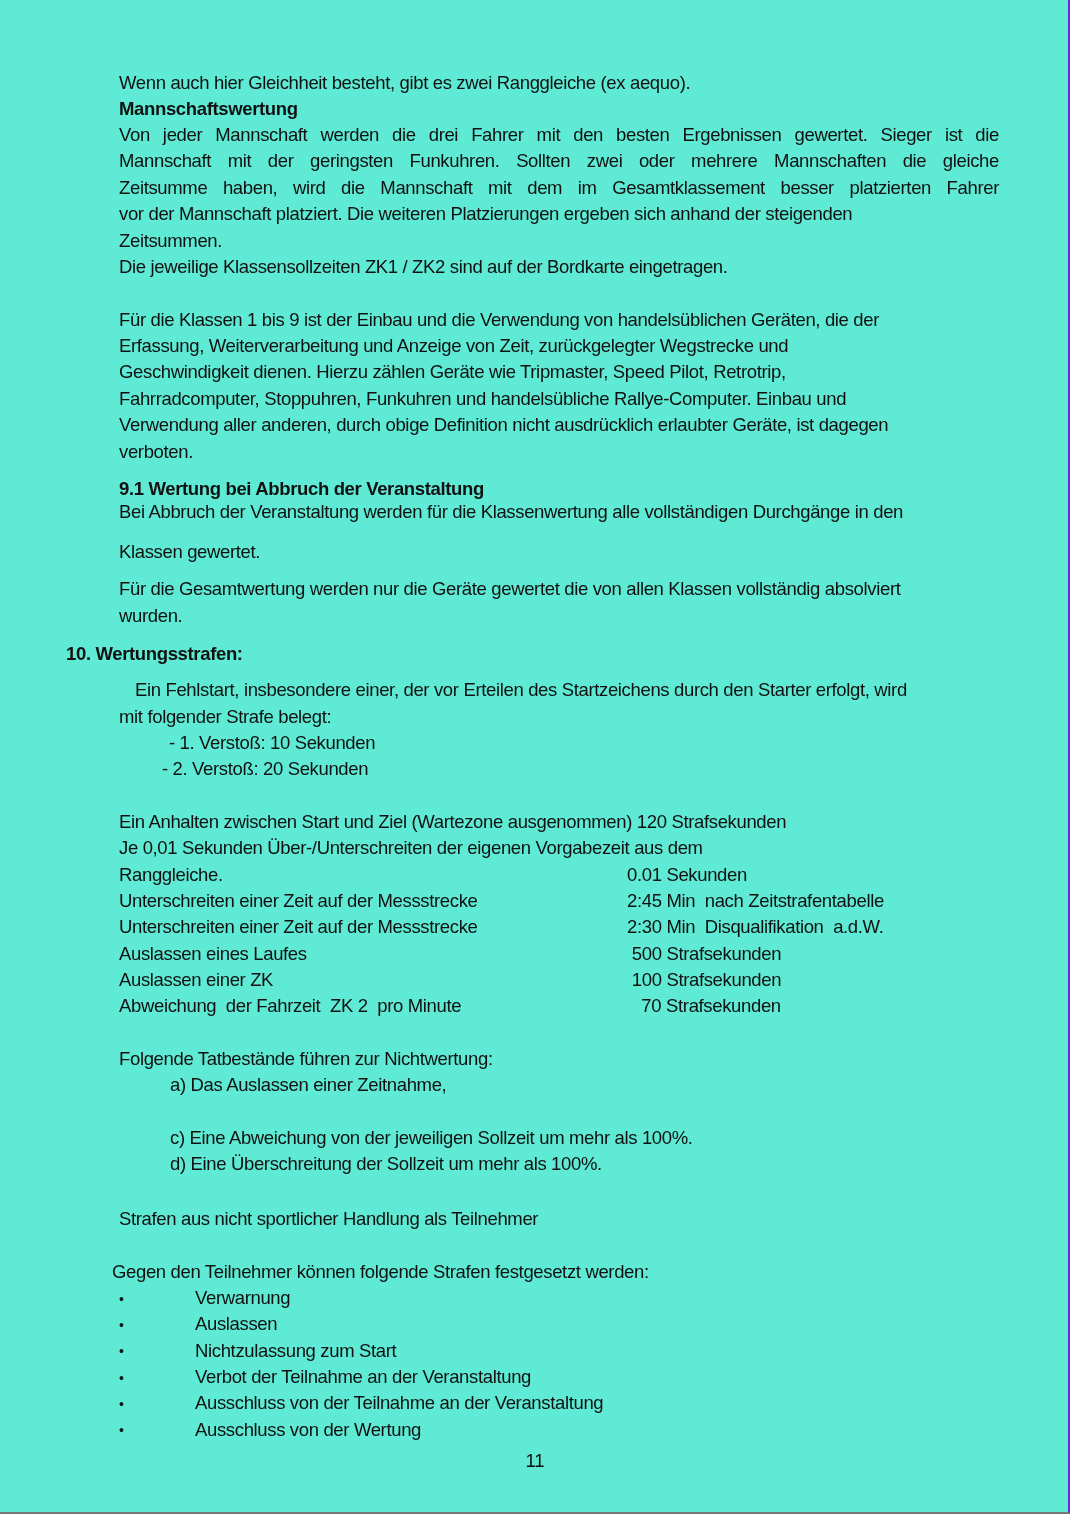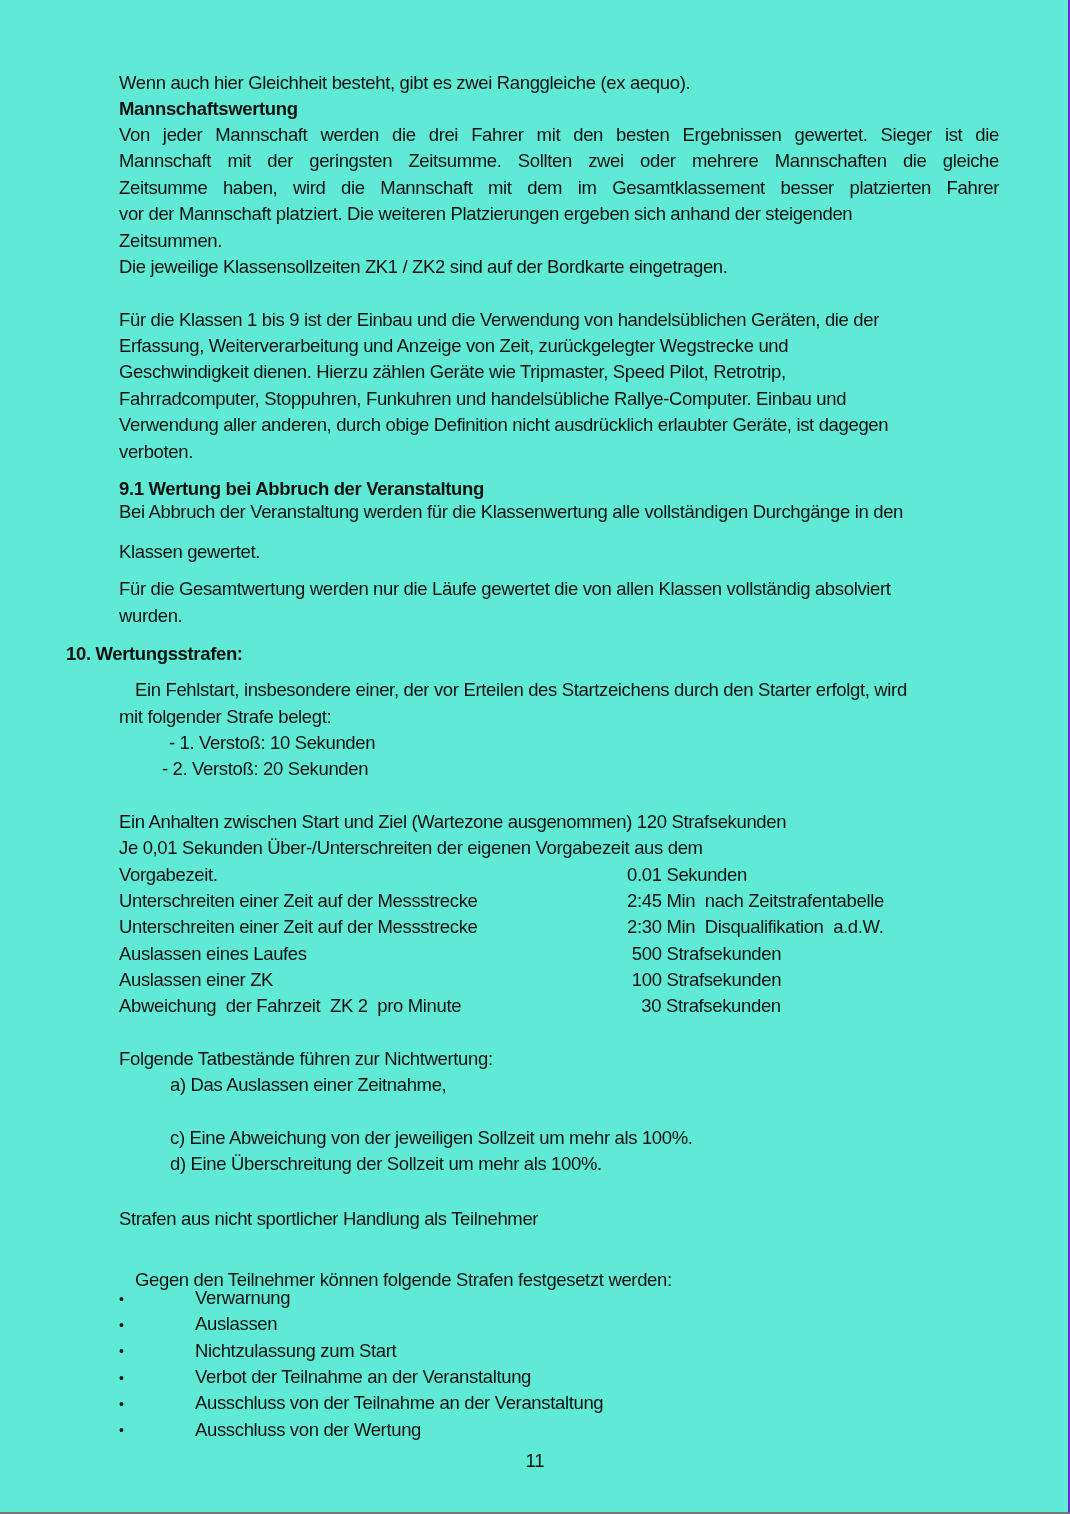--- a/index.html
+++ b/index.html
@@ -43,7 +43,7 @@
 
   <div class="t b" style="left:119px; top:96px;">Mannschaftswertung</div>
   <div class="t justify" style="left:119px; top:122px;">Von jeder Mannschaft werden die drei Fahrer mit den besten Ergebnissen gewertet. Sieger ist die</div>
-  <div class="t justify" style="left:119px; top:148px;">Mannschaft mit der geringsten Zeitsumme. Sollten zwei oder mehrere Mannschaften die gleiche</div>
+  <div class="t justify" style="left:119px; top:148px;">Mannschaft mit der geringsten Funkuhren. Sollten zwei oder mehrere Mannschaften die gleiche</div>
   <div class="t justify" style="left:119px; top:175px;">Zeitsumme haben, wird die Mannschaft mit dem im Gesamtklassement besser platzierten Fahrer</div>
   <div class="t" style="left:119px; top:201px;">vor der Mannschaft platziert. Die weiteren Platzierungen ergeben sich anhand der steigenden</div>
   <div class="t" style="left:119px; top:228px;">Zeitsummen.</div>

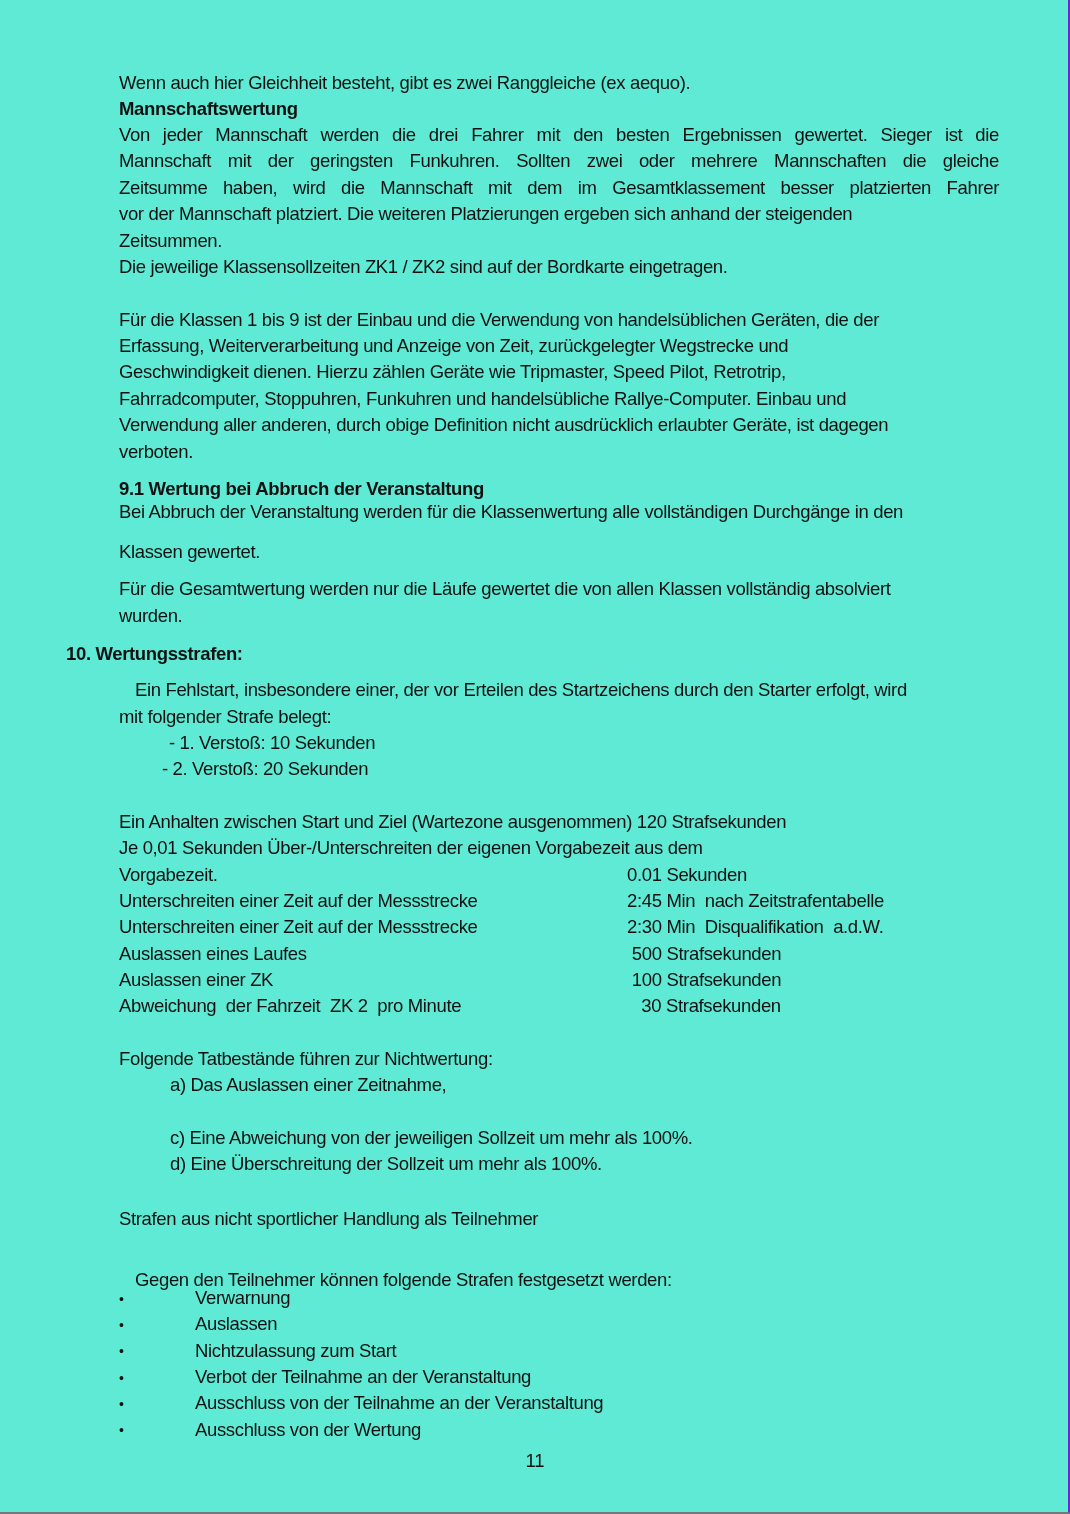--- a/index.html
+++ b/index.html
@@ -59,7 +59,7 @@
   <div class="t b" style="left:119px; top:476px;">9.1 Wertung bei Abbruch der Veranstaltung</div>
   <div class="t" style="left:119px; top:499px;">Bei Abbruch der Veranstaltung werden für die Klassenwertung alle vollständigen Durchgänge in den</div>
   <div class="t" style="left:119px; top:539px;">Klassen gewertet.</div>
-  <div class="t" style="left:119px; top:576px;">Für die Gesamtwertung werden nur die Läufe gewertet die von allen Klassen vollständig absolviert</div>
+  <div class="t" style="left:119px; top:576px;">Für die Gesamtwertung werden nur die Geräte gewertet die von allen Klassen vollständig absolviert</div>
   <div class="t" style="left:119px; top:603px;">wurden.</div>
 
   <div class="t b" style="left:66px; top:641px;">10. Wertungsstrafen:</div>

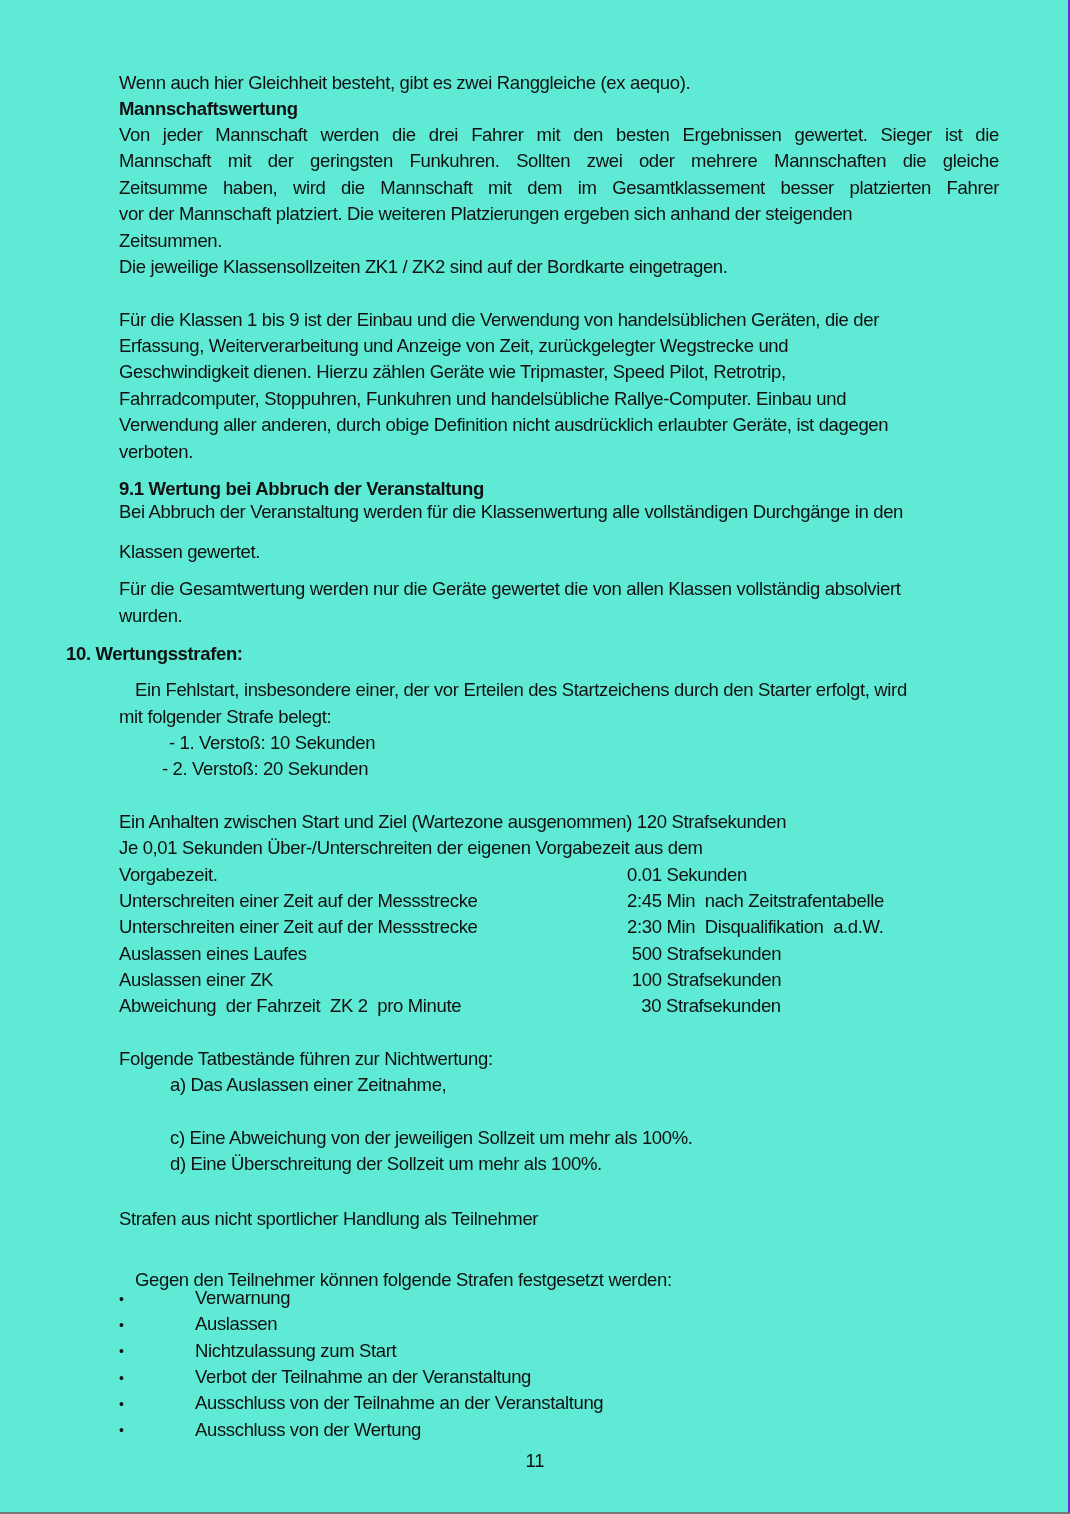--- a/index.html
+++ b/index.html
@@ -74,7 +74,7 @@
 
   <div>
     <div>
-      <div class="t" style="left:119px; top:862px;">Vorgabezeit.</div>
+      <div class="t" style="left:119px; top:862px;">Ranggleiche.</div>
       <div class="t col2" style="top:862px; white-space:pre;">0.01 Sekunden</div>
     </div>
     <div>

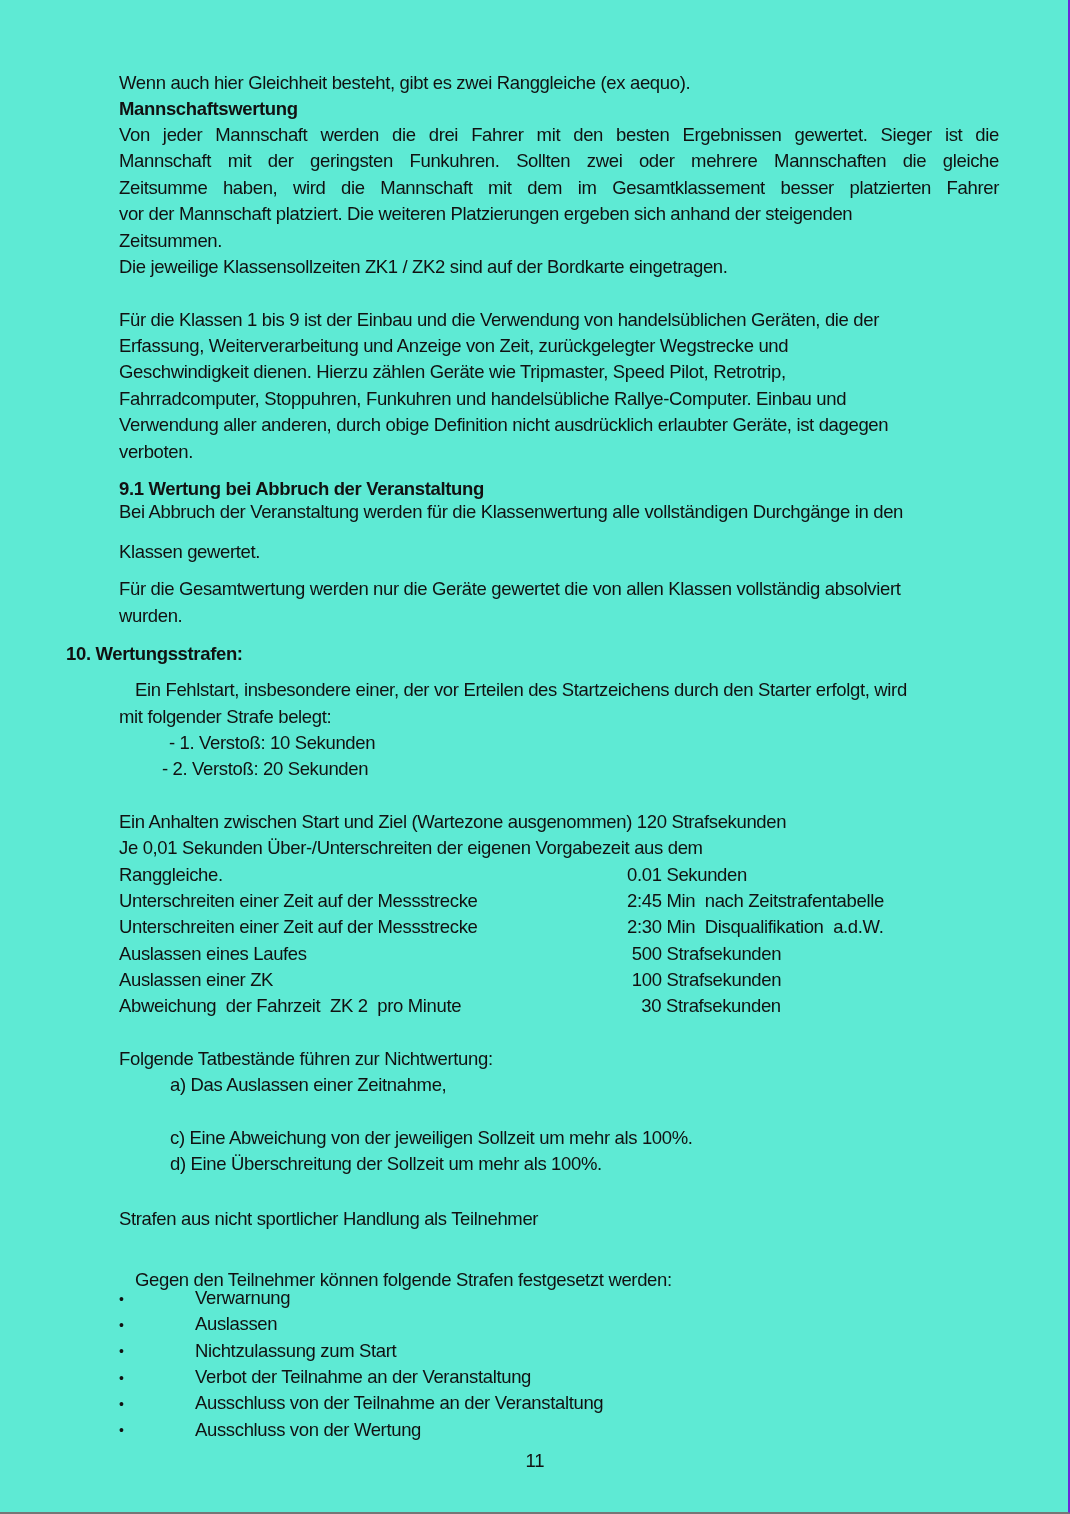--- a/index.html
+++ b/index.html
@@ -95,7 +95,7 @@
     </div>
     <div>
       <div class="t" style="left:119px; top:993px; white-space:pre;">Abweichung  der Fahrzeit  ZK 2  pro Minute</div>
-      <div class="t col2" style="top:993px; white-space:pre;">   30 Strafsekunden</div>
+      <div class="t col2" style="top:993px; white-space:pre;">   70 Strafsekunden</div>
     </div>
   </div>
 

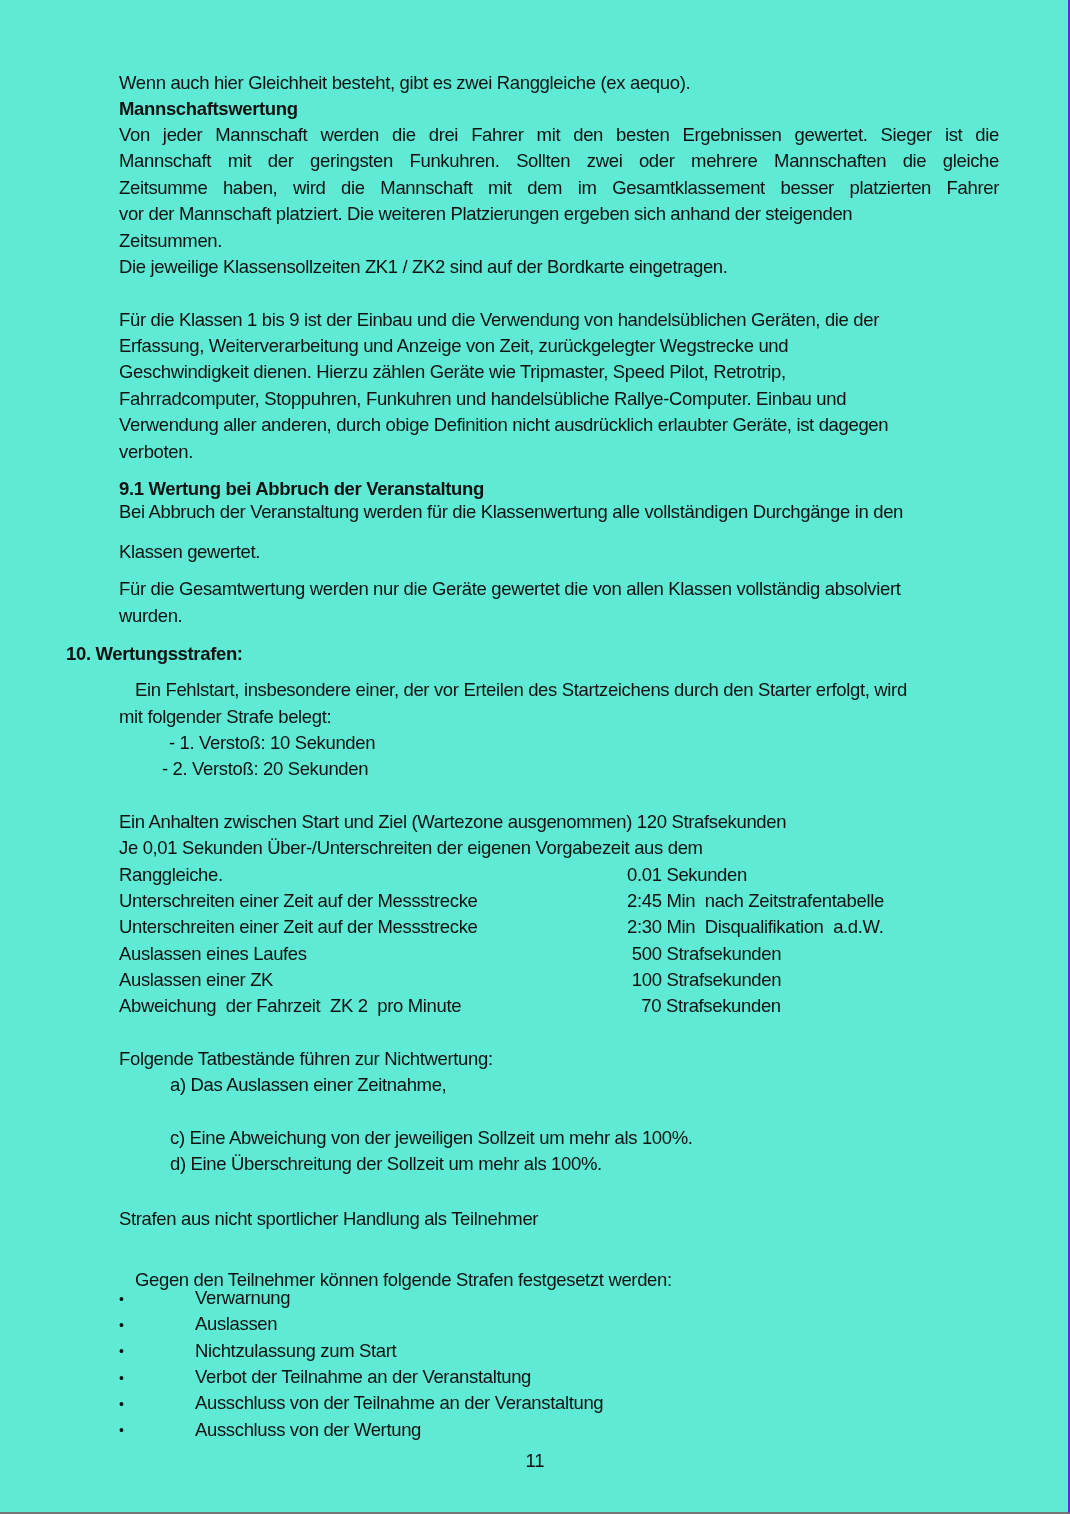--- a/index.html
+++ b/index.html
@@ -106,7 +106,7 @@
 
   <div class="t" style="left:119px; top:1206px;">Strafen aus nicht sportlicher Handlung als Teilnehmer</div>
 
-  <div class="t" style="left:135px; top:1259px;margin-top:8px;">Gegen den Teilnehmer können folgende Strafen festgesetzt werden:</div>
+  <div class="t" style="left:112px; top:1259px;">Gegen den Teilnehmer können folgende Strafen festgesetzt werden:</div>
 
   <div>
     <div>

